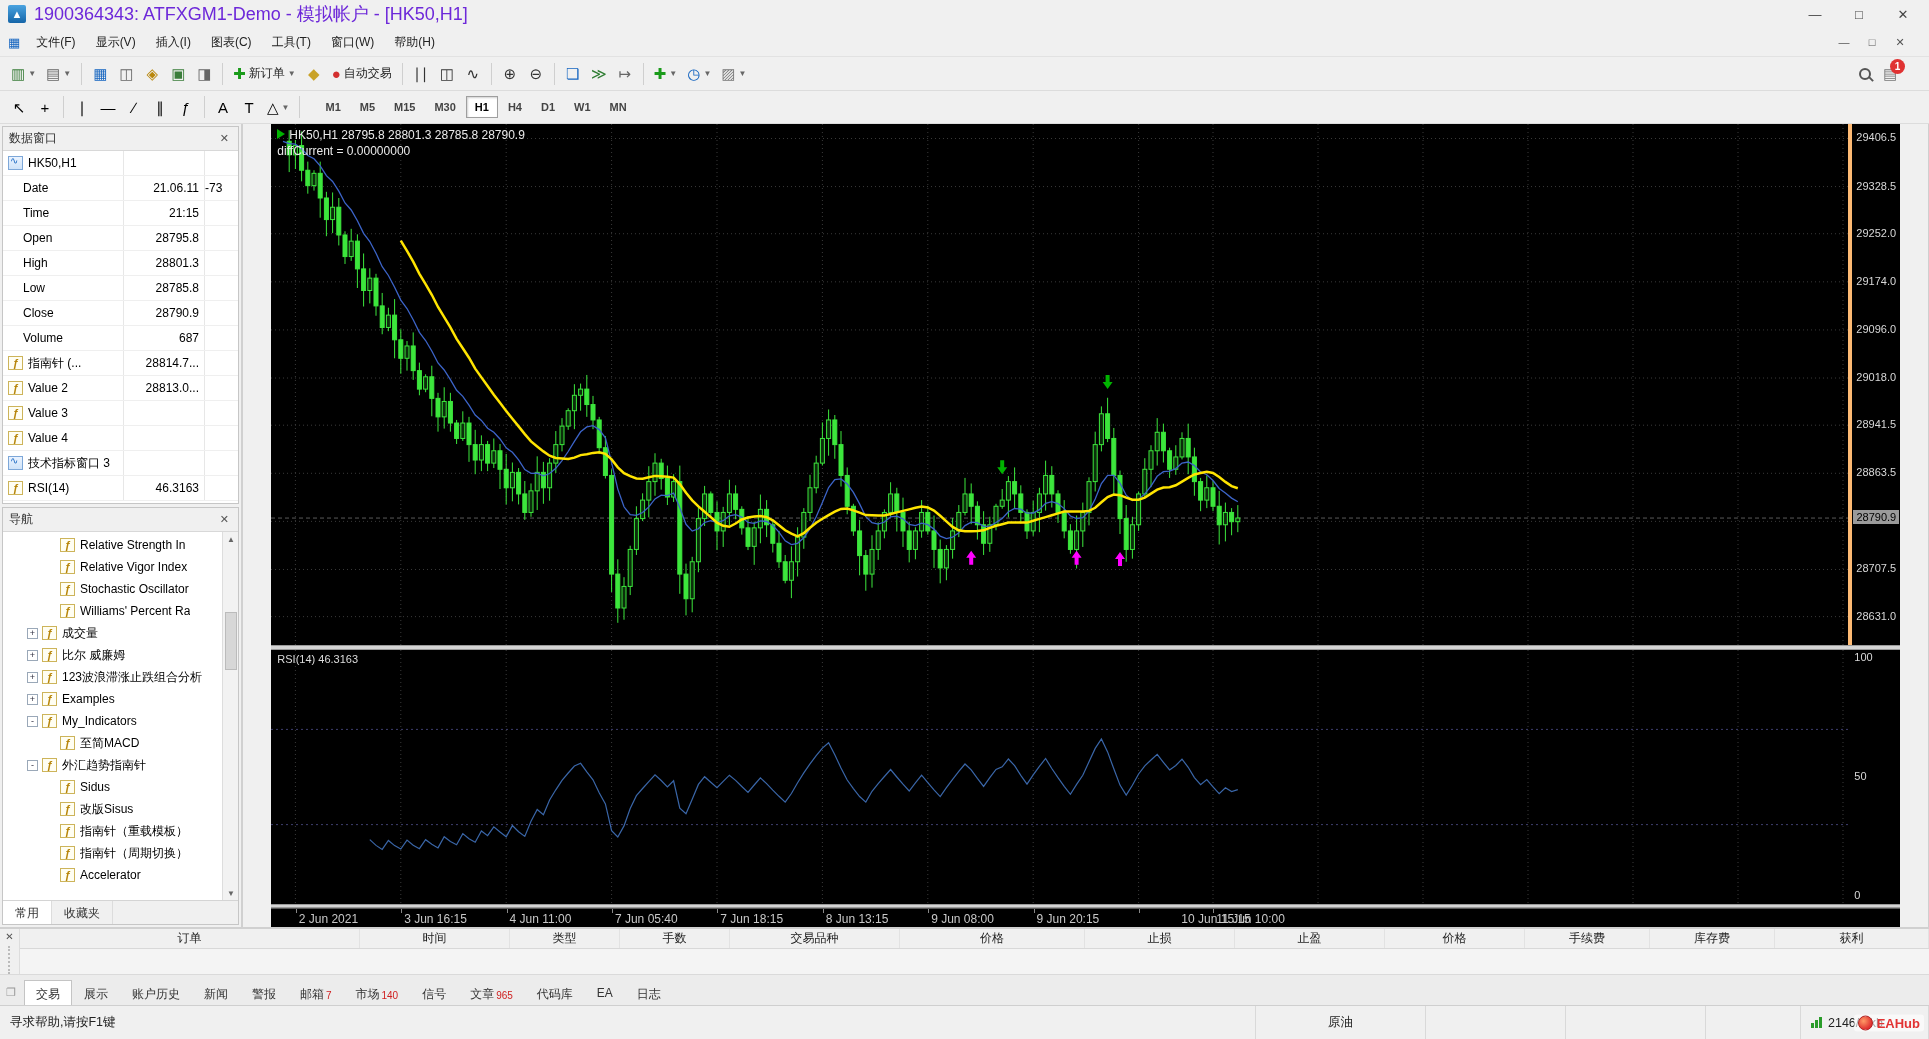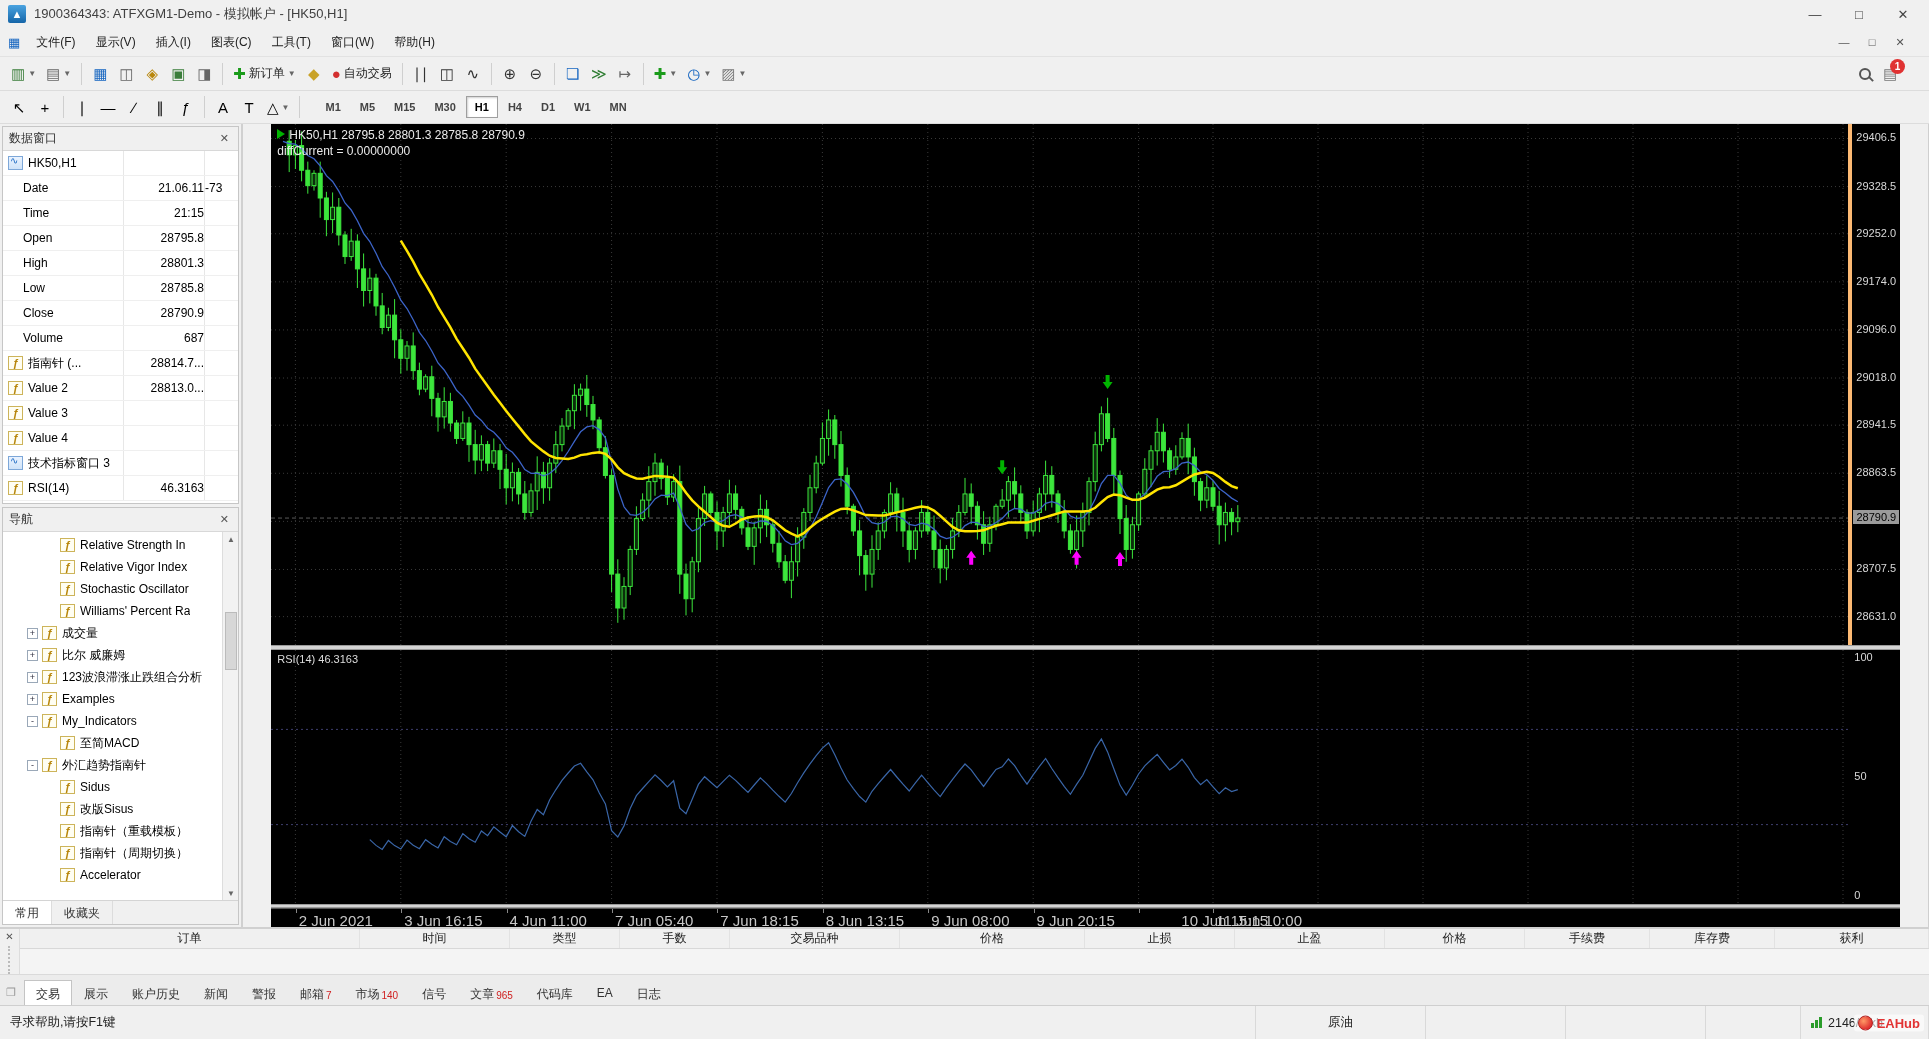--- a/index.html
+++ b/index.html
@@ -9,7 +9,7 @@
   
   .titlebar { height:28px; background:#f0f0f0; display:flex; align-items:center; padding:0 4px 0 8px; }
   .app-icon { width:18px; height:18px; background:linear-gradient(#4aa3e0,#1565a8); color:#fff; font-size:11px; font-weight:bold; display:grid; place-items:center; border-radius:2px; margin-right:8px; }
-  .title-text { font-size:13px; color:#404040; }
+  .title-text { font-size:18px; color:#6d28d9; }
   .win-controls { margin-left:auto; display:flex; }
   .win-btn { width:44px; height:26px; display:grid; place-items:center; color:#444; font-size:13px; }
 

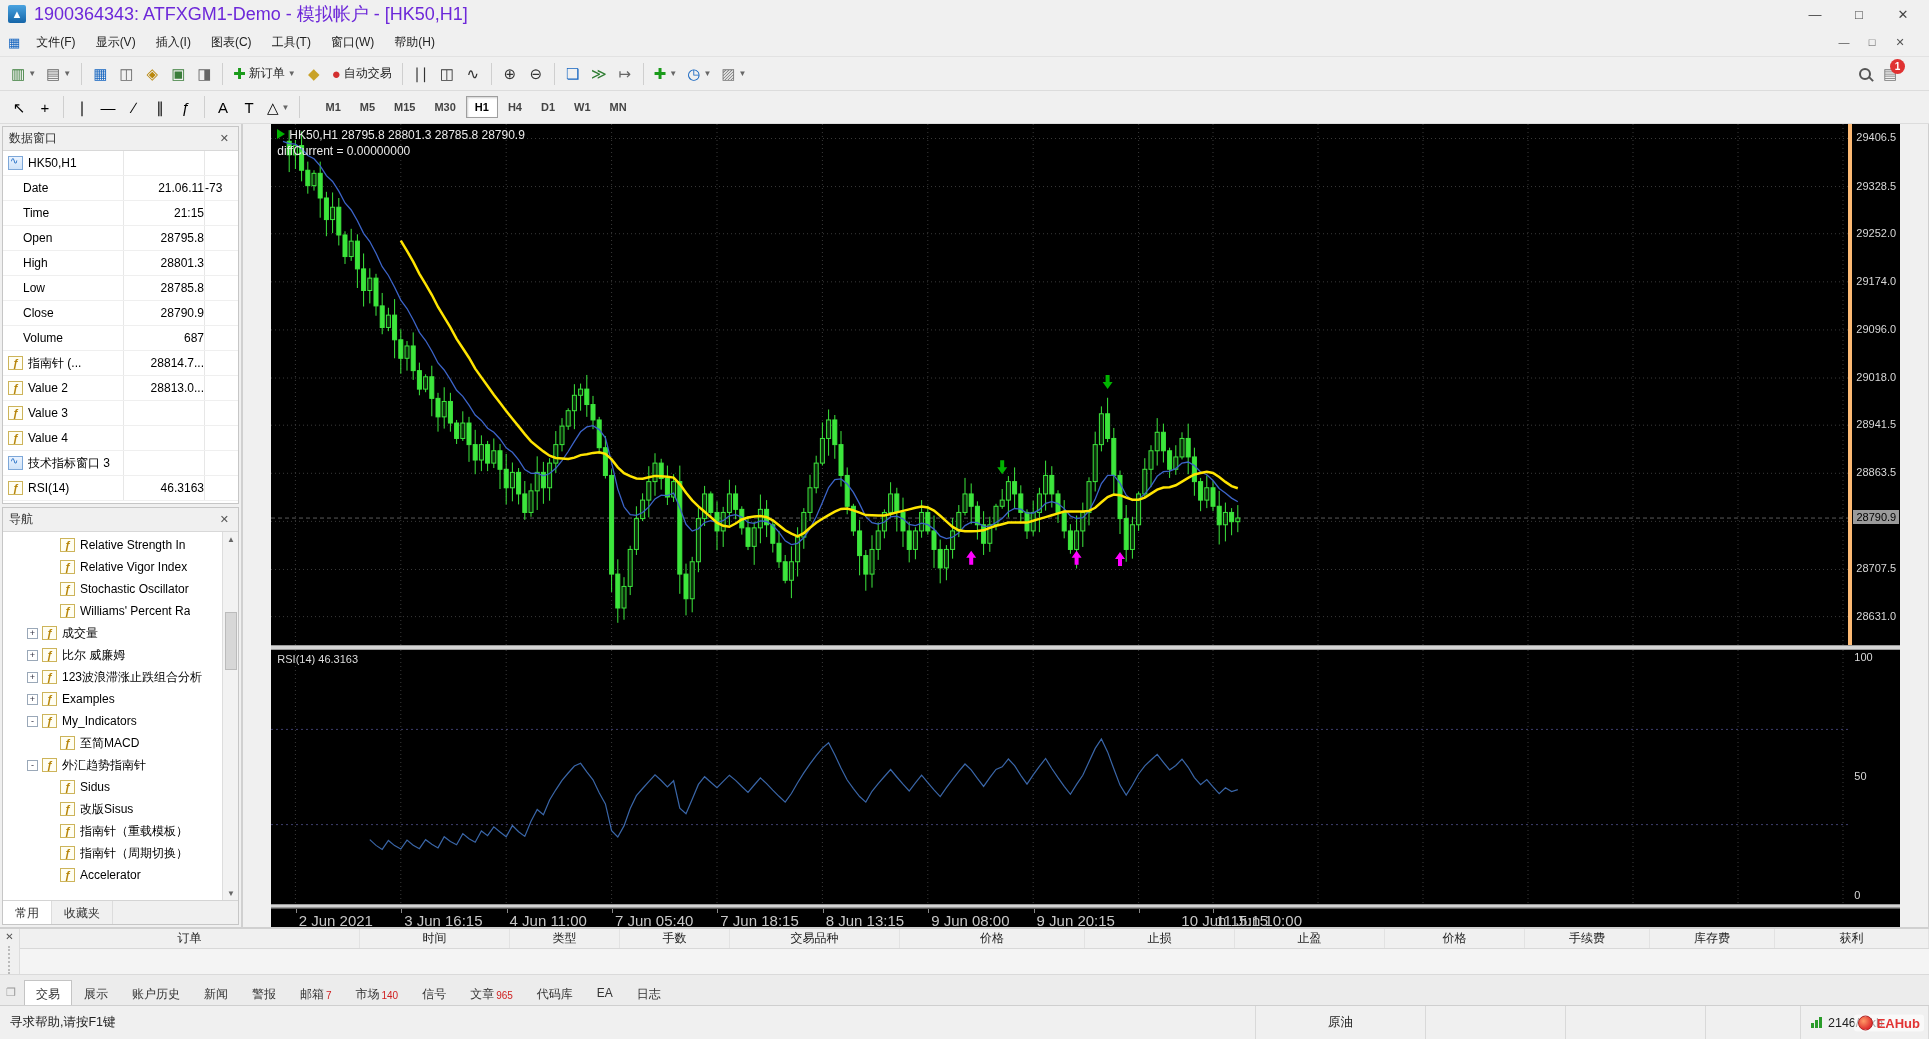--- a/index.html
+++ b/index.html
@@ -49,7 +49,7 @@
   .dw-row { height:25px; flex:0 0 25px; display:flex; align-items:center; border-bottom:1px solid #efefef; }
   .dw-label { width:120px; padding-left:20px; display:flex; align-items:center; gap:5px; white-space:nowrap; overflow:hidden; }
   .dw-label.iconed { padding-left:5px; }
-  .dw-value { width:82px; text-align:right; border-left:1px solid #e7e7e7; border-right:1px solid #e7e7e7; align-self:stretch; display:flex; align-items:center; justify-content:flex-end; }
+  .dw-value { width:82px; text-align:right; padding-right:5px; border-left:1px solid #e7e7e7; border-right:1px solid #e7e7e7; align-self:stretch; display:flex; align-items:center; justify-content:flex-end; }
   .dw-extra { flex:1; text-align:right; padding-right:16px; }
   .chart-ico { width:15px; height:14px; background:linear-gradient(#eaf3ff,#cfe3f8); border:1px solid #7da7d8; position:relative; flex:0 0 15px; }
   .chart-ico::after { content:"∿"; position:absolute; left:1px; top:-2px; font-size:10px; color:#1565c0; }

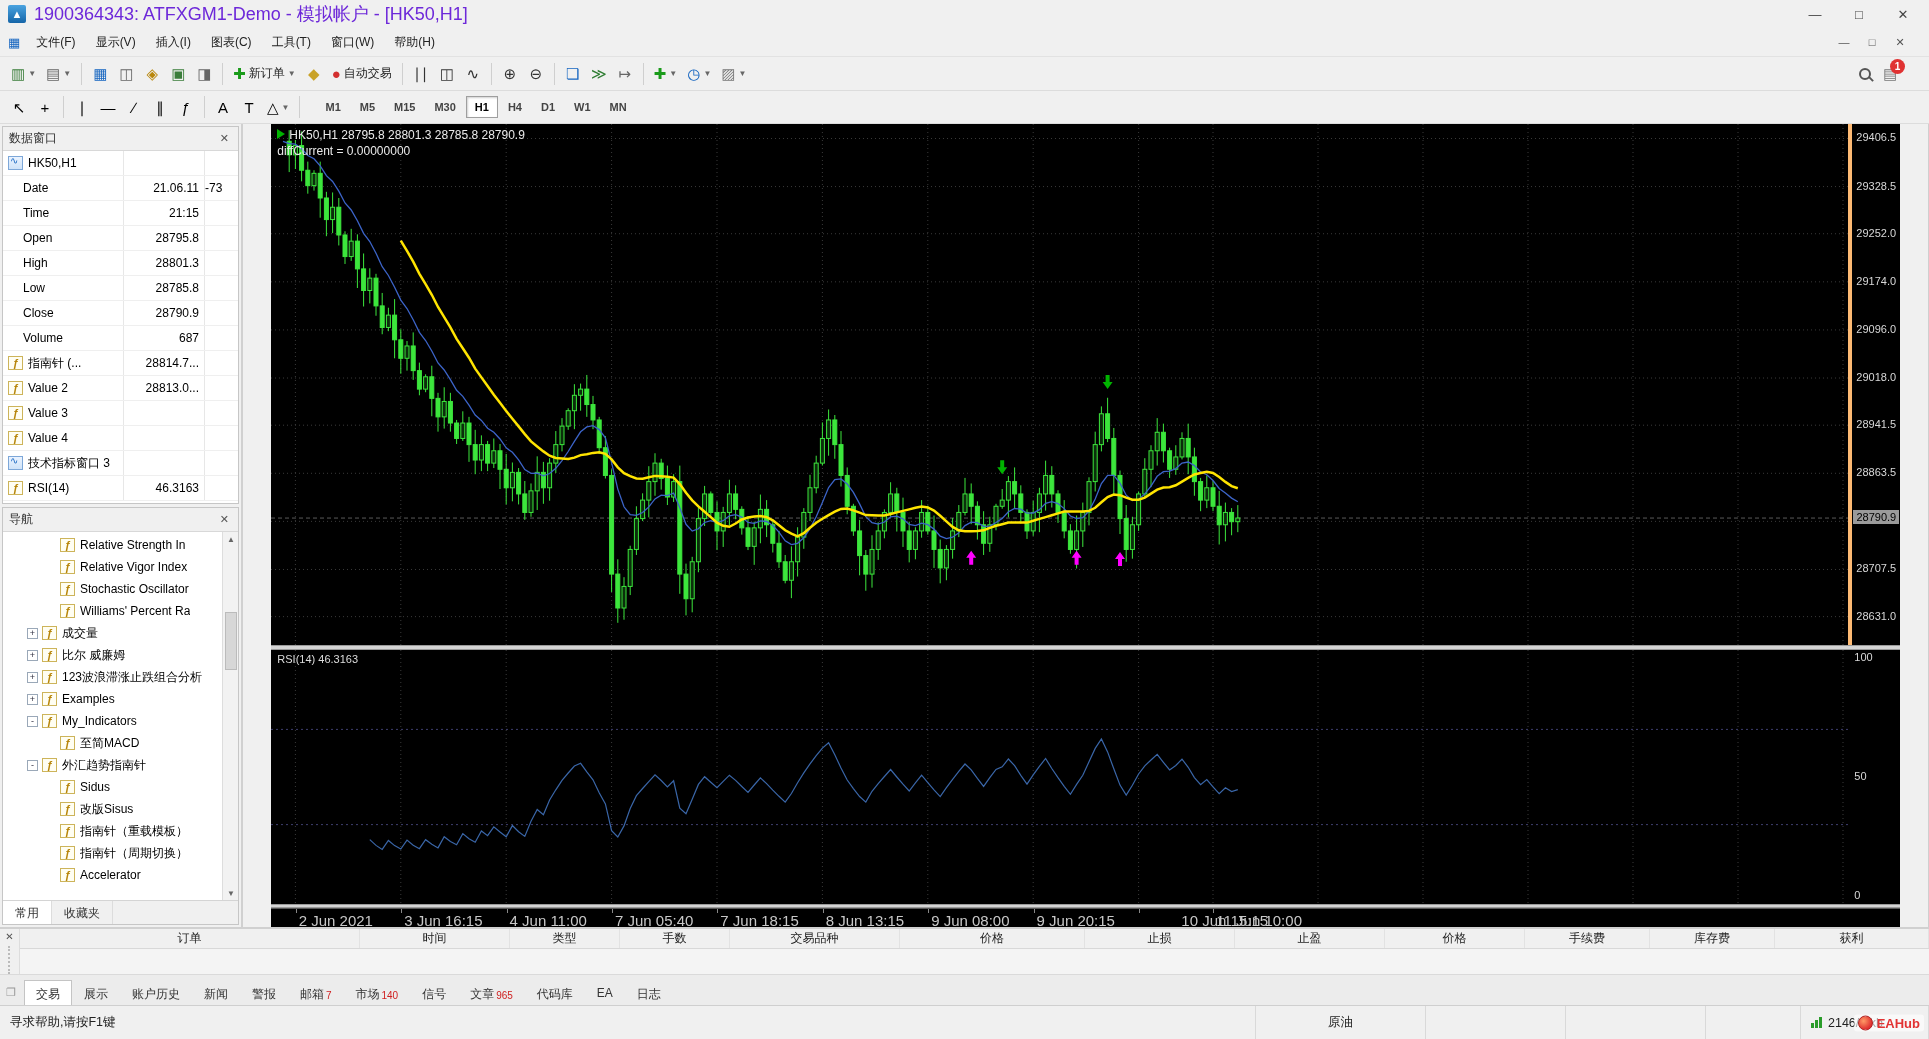--- a/index.html
+++ b/index.html
@@ -82,7 +82,7 @@
   .rsi-pane { height:254px; flex:0 0 254px; position:relative; }
   .rsi-label { position:absolute; left:6px; top:3px; color:#ddd; font-size:11px; }
   .rsi-axis-label { position:absolute; left:1583px; color:#d8d8d8; font-size:11px; }
-  .time-axis { height:19px; flex:0 0 19px; background:#000; border-top:1px solid #555; position:relative; color:#c8c8c8; font-size:15px; }
+  .time-axis { height:19px; flex:0 0 19px; background:#000; border-top:1px solid #555; position:relative; color:#c8c8c8; font-size:12px; }
   .ta-label { position:absolute; top:3px; }
   .ta-tick { position:absolute; top:0; width:1px; height:4px; background:#888; }
   .right-strip { width:8px; background:#e6e6e6; border-left:1px solid #cfcfcf; }

